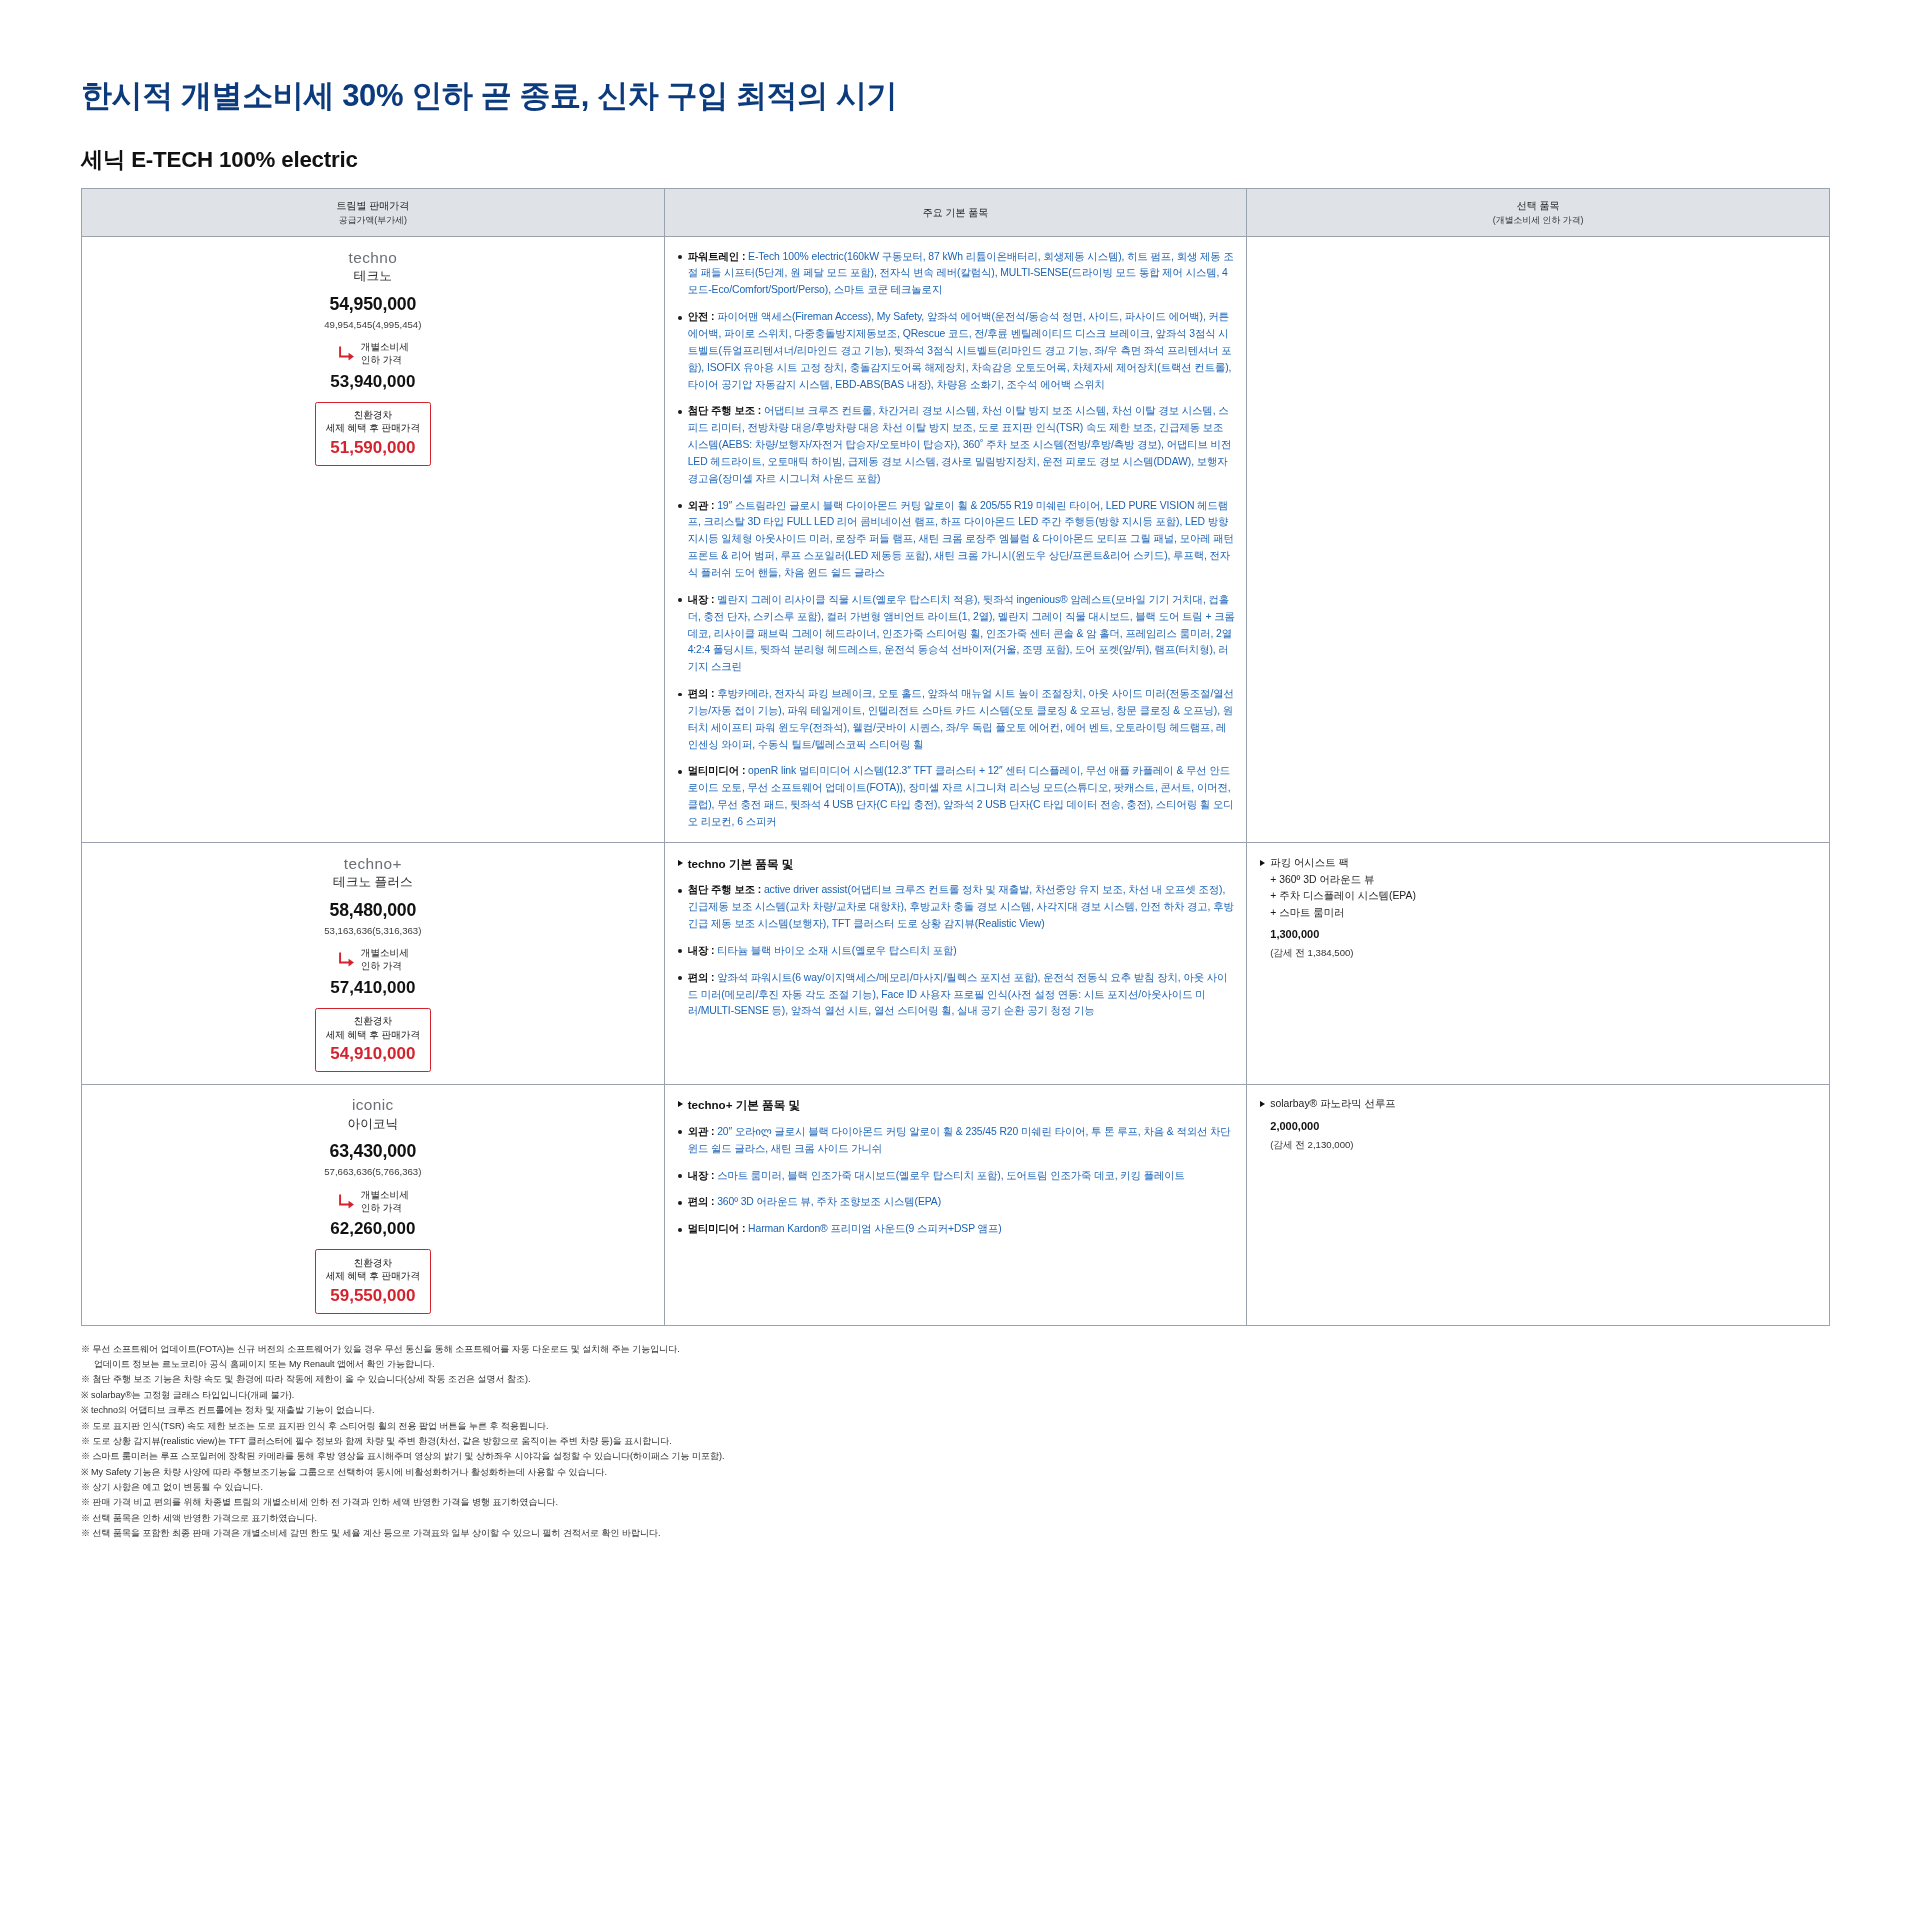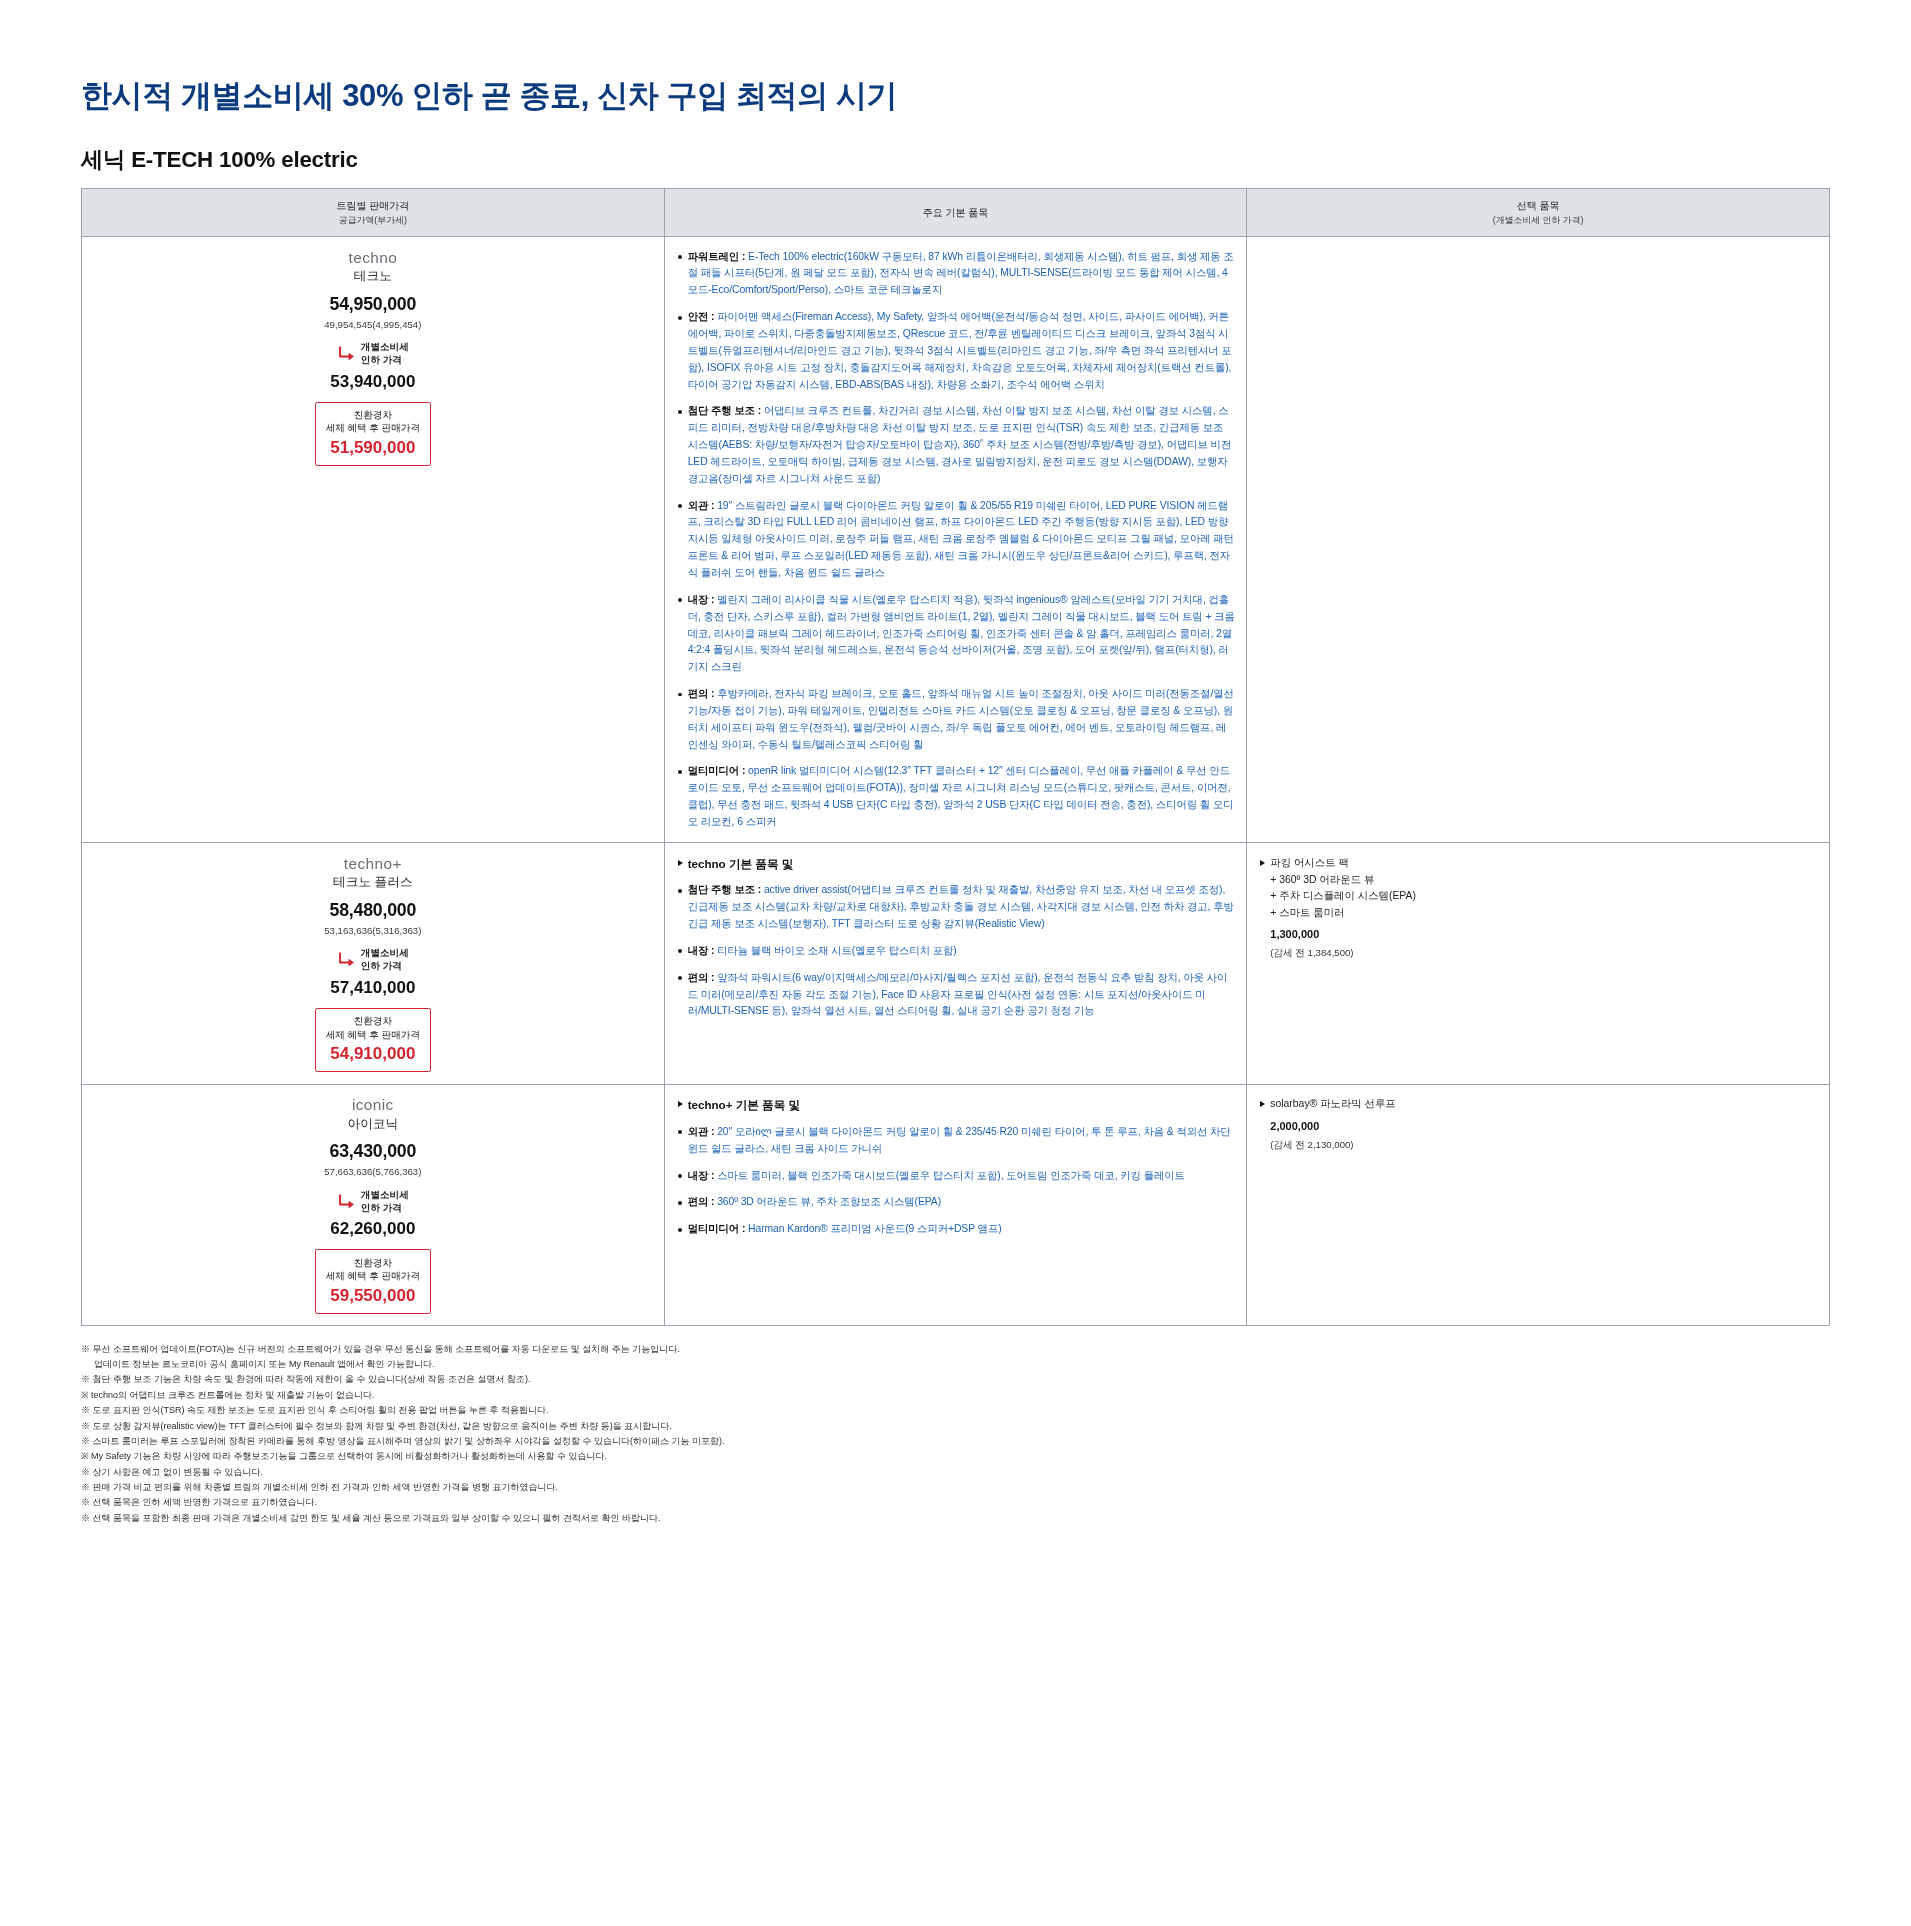--- a/index.html
+++ b/index.html
@@ -97,7 +97,6 @@
     justify-content:center;
     gap:5.4px;
     margin-top:11.6px;
-    font-weight:bold;
   }
   .arrow-icon{
     width:18.5px;height:18.5px;

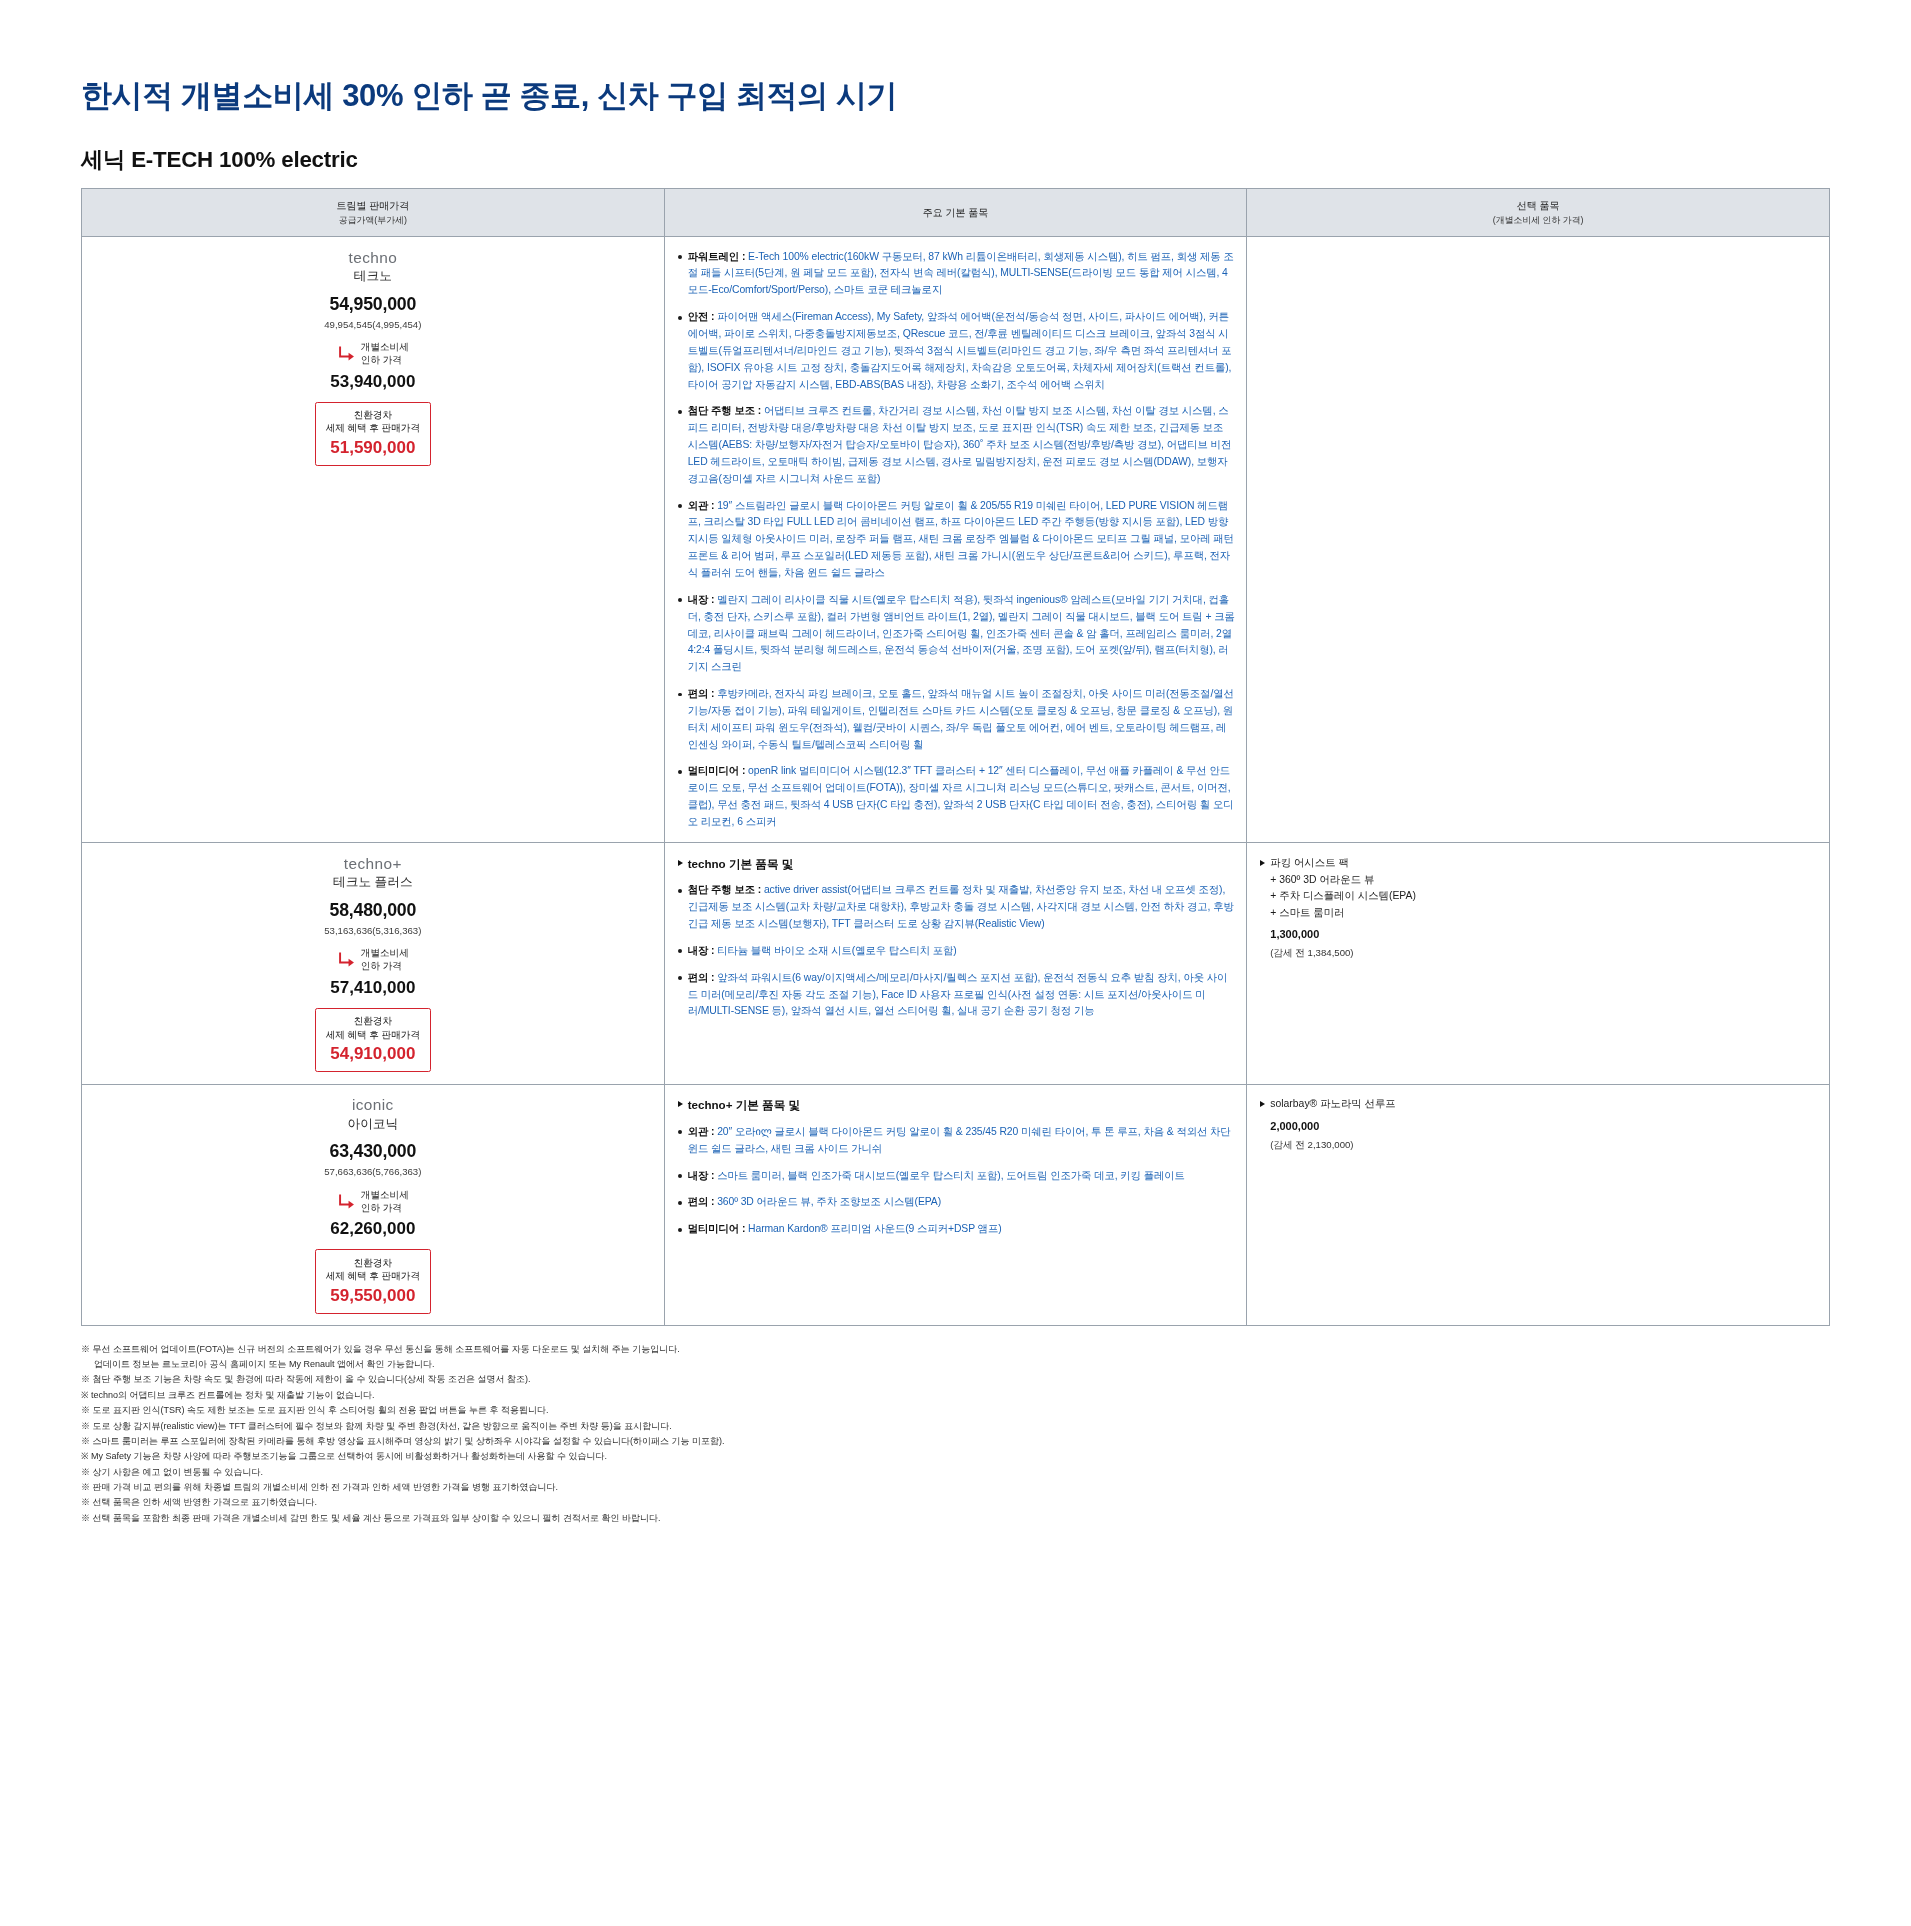--- a/index.html
+++ b/index.html
@@ -377,6 +377,7 @@
     <div>※ 무선 소프트웨어 업데이트(FOTA)는 신규 버전의 소프트웨어가 있을 경우 무선 통신을 통해 소프트웨어를 자동 다운로드 및 설치해 주는 기능입니다.</div>
     <div class="indent">업데이트 정보는 르노코리아 공식 홈페이지 또는 My Renault 앱에서 확인 가능합니다.</div>
     <div>※ 첨단 주행 보조 기능은 차량 속도 및 환경에 따라 작동에 제한이 올 수 있습니다(상세 작동 조건은 설명서 참조).</div>
+    <div>※ solarbay®는 고정형 글래스 타입입니다(개폐 불가).</div>
     <div>※ techno의 어댑티브 크루즈 컨트롤에는 정차 및 재출발 기능이 없습니다.</div>
     <div>※ 도로 표지판 인식(TSR) 속도 제한 보조는 도로 표지판 인식 후 스티어링 휠의 전용 팝업 버튼을 누른 후 적용됩니다.</div>
     <div>※ 도로 상황 감지뷰(realistic view)는 TFT 클러스터에 필수 정보와 함께 차량 및 주변 환경(차선, 같은 방향으로 움직이는 주변 차량 등)을 표시합니다.</div>

